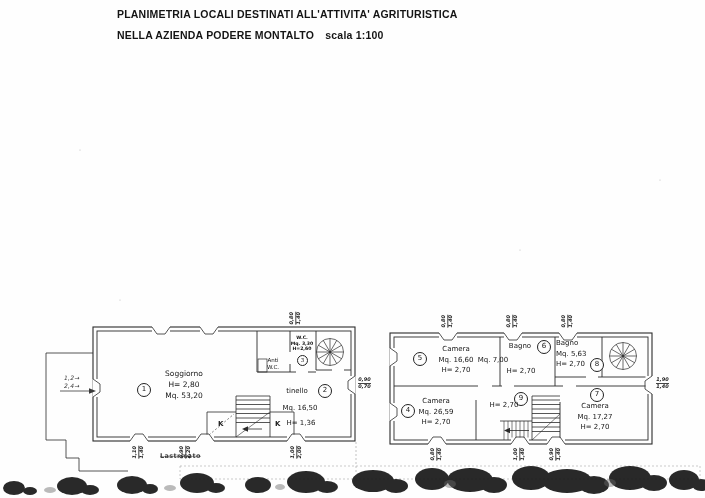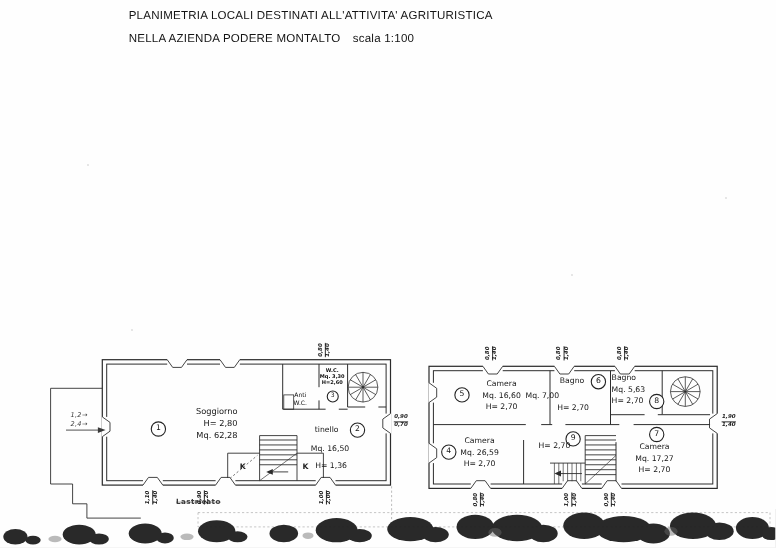--- a/index.html
+++ b/index.html
@@ -9,7 +9,7 @@
   }
   .abs{position:absolute;}
   .title{
-    font-family:"Liberation Sans",sans-serif;font-weight:normal;
+    font-family:"Liberation Sans",sans-serif;font-weight:bold;
     font-size:10.5px;letter-spacing:.2px;color:#141414;white-space:nowrap;
   }
   .rlabel{font-size:7px;line-height:10.5px;text-align:center;color:#161616;}

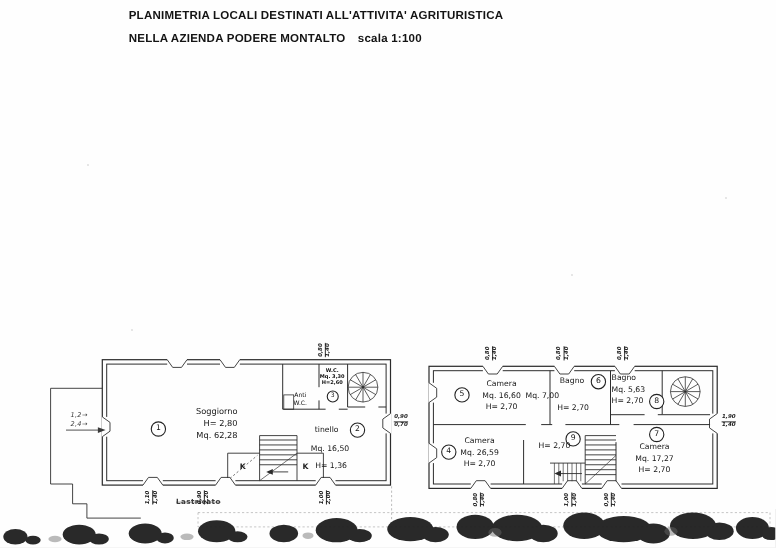--- a/index.html
+++ b/index.html
@@ -13,7 +13,7 @@
     font-size:10.5px;letter-spacing:.2px;color:#141414;white-space:nowrap;
   }
   .rlabel{font-size:7px;line-height:10.5px;text-align:center;color:#161616;}
-  .rlabel.big{font-size:7.5px;line-height:11px;text-align:right;}
+  .rlabel.big{font-size:7.5px;line-height:11px;}
   .tiny{font-size:4.6px;line-height:5.6px;text-align:center;font-weight:bold;color:#101010;}
   .small6{font-size:5.5px;line-height:6.5px;text-align:center;color:#101010;}
   .circ{

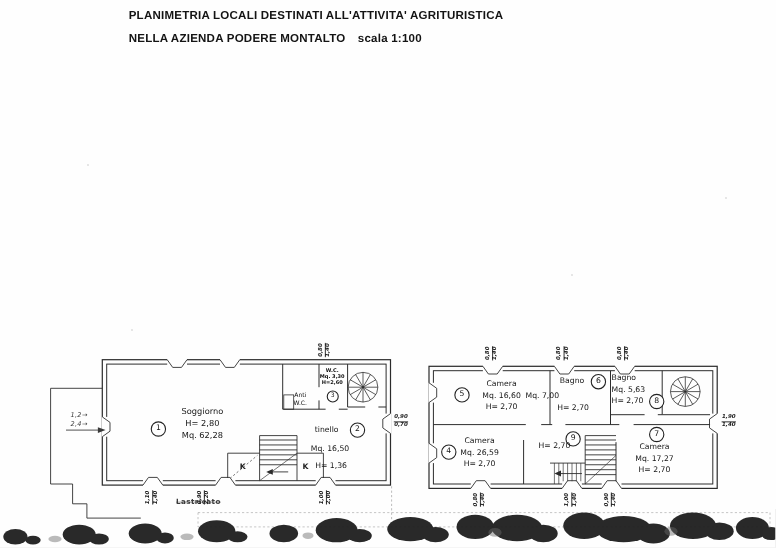--- a/index.html
+++ b/index.html
@@ -250,7 +250,7 @@
   <div class="abs rlabel big" style="left:152px;top:368px;width:64px">
     <div>Soggiorno</div>
     <div>H= 2,80</div>
-    <div>Mq. 62,28</div>
+    <div>Mq. 53,20</div>
   </div>
 
   <div class="abs small6" style="left:259px;top:357px;width:28px">

